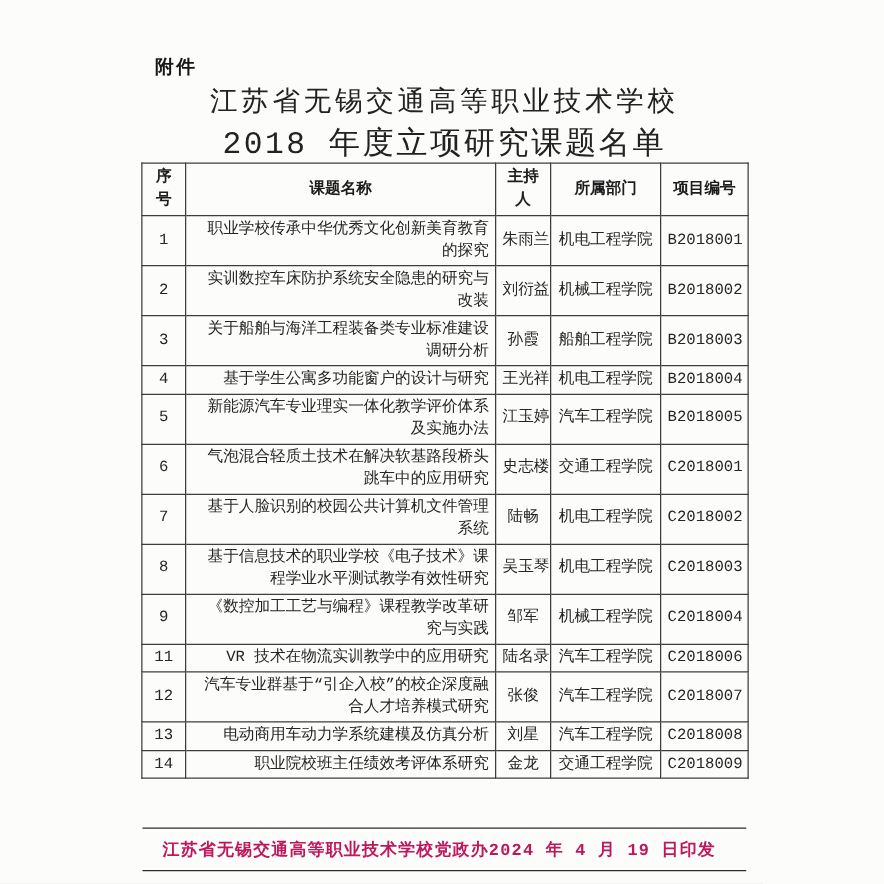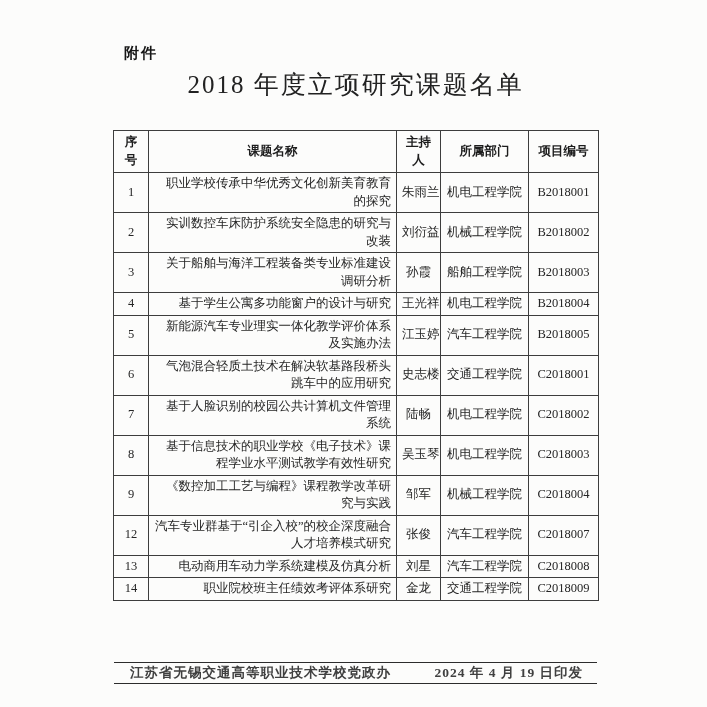--- a/index.html
+++ b/index.html
@@ -11,7 +11,7 @@
     margin: 0 auto;
     background: #fcfcfb;
     color: #1f1f1f;
-    font-family: Liberation Serif, serif;
+    font-family: Liberation Mono, monospace;
     overflow: hidden;
   }
   .attachment {

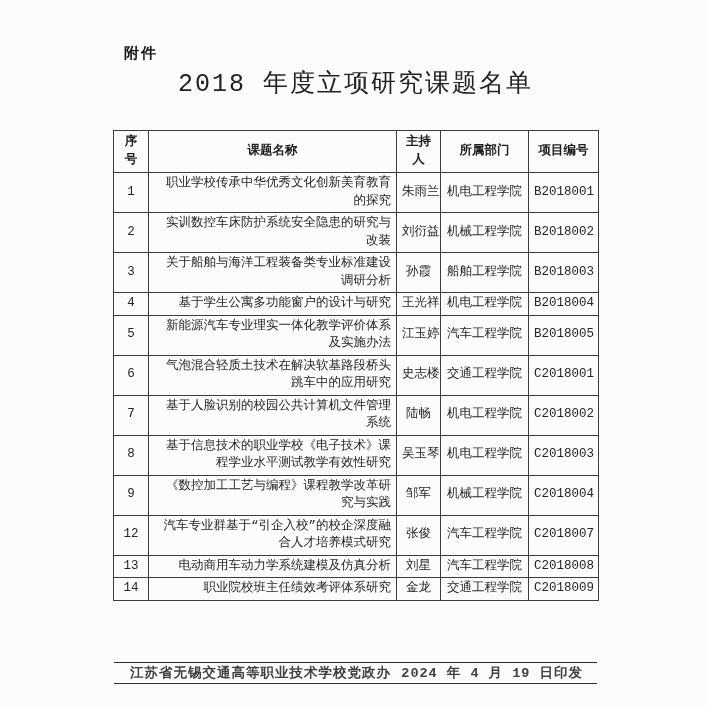--- a/index.html
+++ b/index.html
@@ -96,6 +96,7 @@
   <div class="attachment">附件</div>
 
   <div class="title-block">
+    <div class="title-line1">江苏省无锡交通高等职业技术学校</div>
     <div class="title-line2">2018 年度立项研究课题名单</div>
   </div>
 

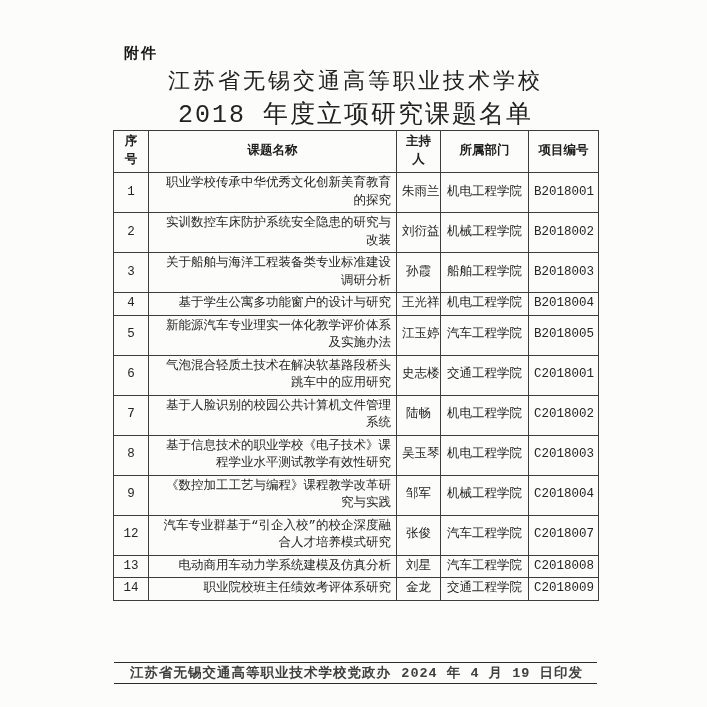--- a/index.html
+++ b/index.html
@@ -184,6 +184,13 @@
       <td class="c-code">C2018004</td>
     </tr>
         <tr>
+      <td class="c-no">11</td>
+      <td class="c-topic">VR 技术在物流实训教学中的应用研究</td>
+      <td class="c-leader">陆名录</td>
+      <td class="c-dept">汽车工程学院</td>
+      <td class="c-code">C2018006</td>
+    </tr>
+        <tr>
       <td class="c-no">12</td>
       <td class="c-topic">汽车专业群基于“引企入校”的校企深度融合人才培养模式研究</td>
       <td class="c-leader">张俊</td>

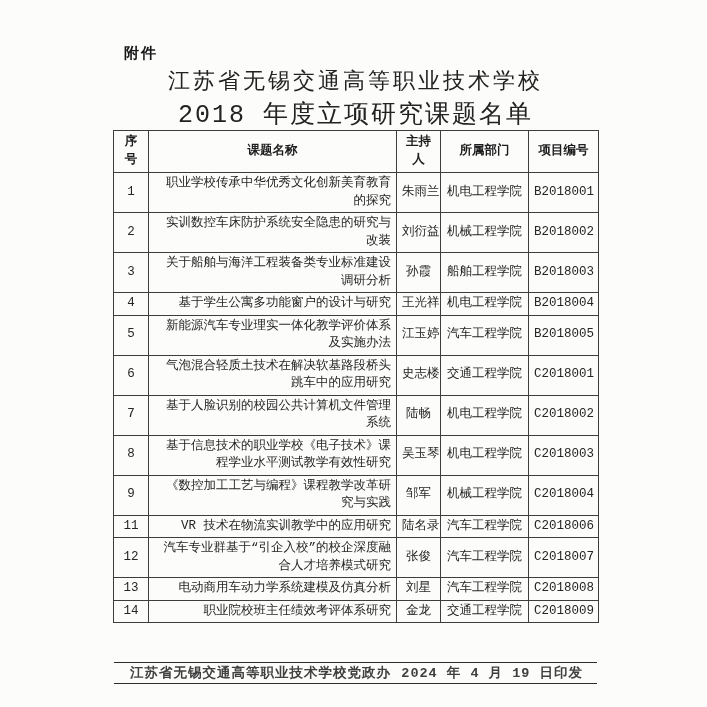--- a/index.html
+++ b/index.html
@@ -77,15 +77,15 @@
     width: 483px;
     border-top: 1.5px solid #2c2c2c;
     border-bottom: 1.5px solid #2c2c2c;
-    height: 22px;
+    height: 35px;
     display: flex;
     align-items: center;
-    justify-content: space-between;
+    justify-content: flex-start;
     padding: 0 14px 0 16px;
     font-size: 13.5px;
     font-weight: bold;
     letter-spacing: 1px;
-    color: #404040;
+    color: #be185d;
   }
 </style>
 </head>

